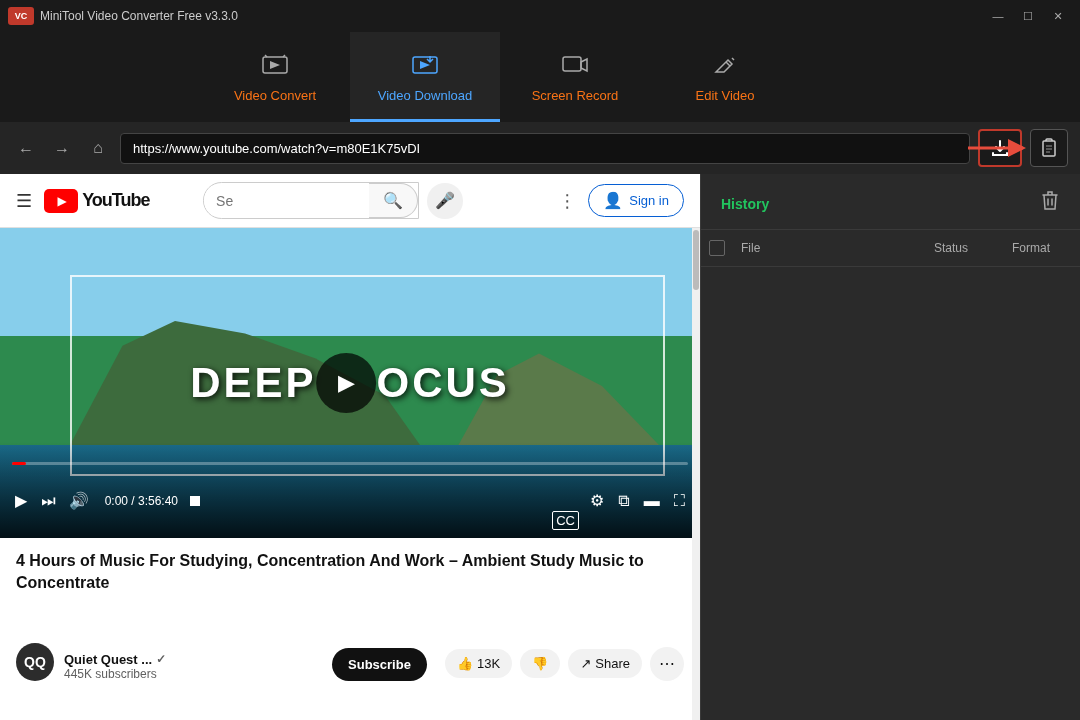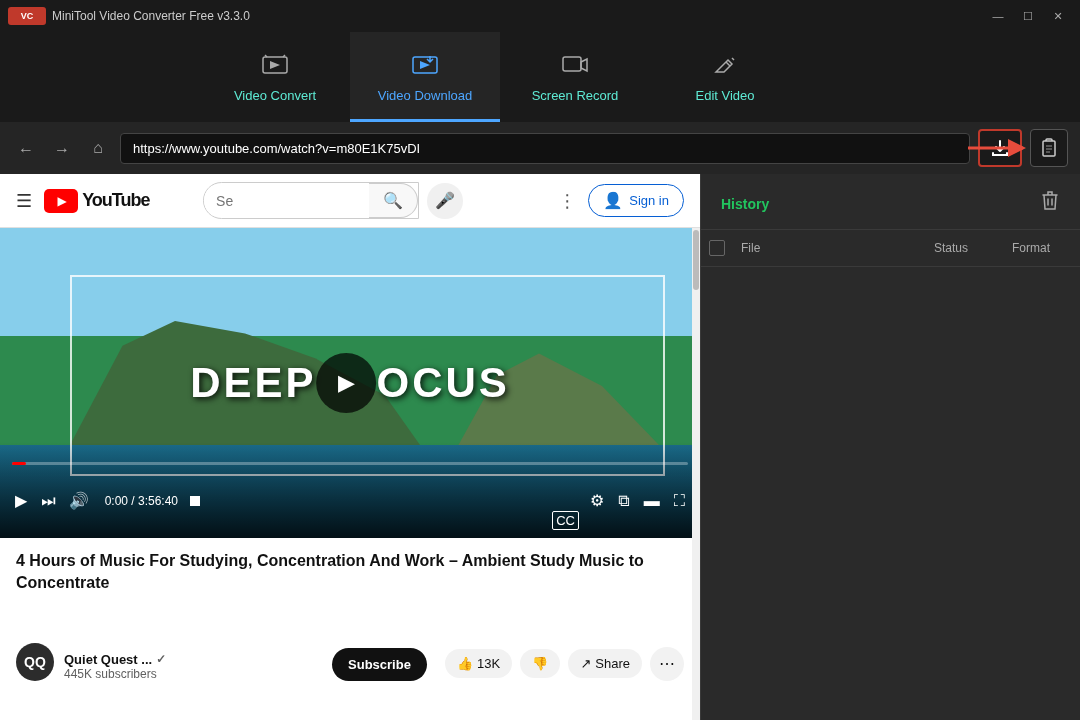--- a/index.html
+++ b/index.html
@@ -22,7 +22,7 @@
       user-select: none;
     }
     #titlebar .app-logo {
-      width: 38px;
+      width: 26px;
       height: 18px;
       background: #c0392b;
       border-radius: 3px;

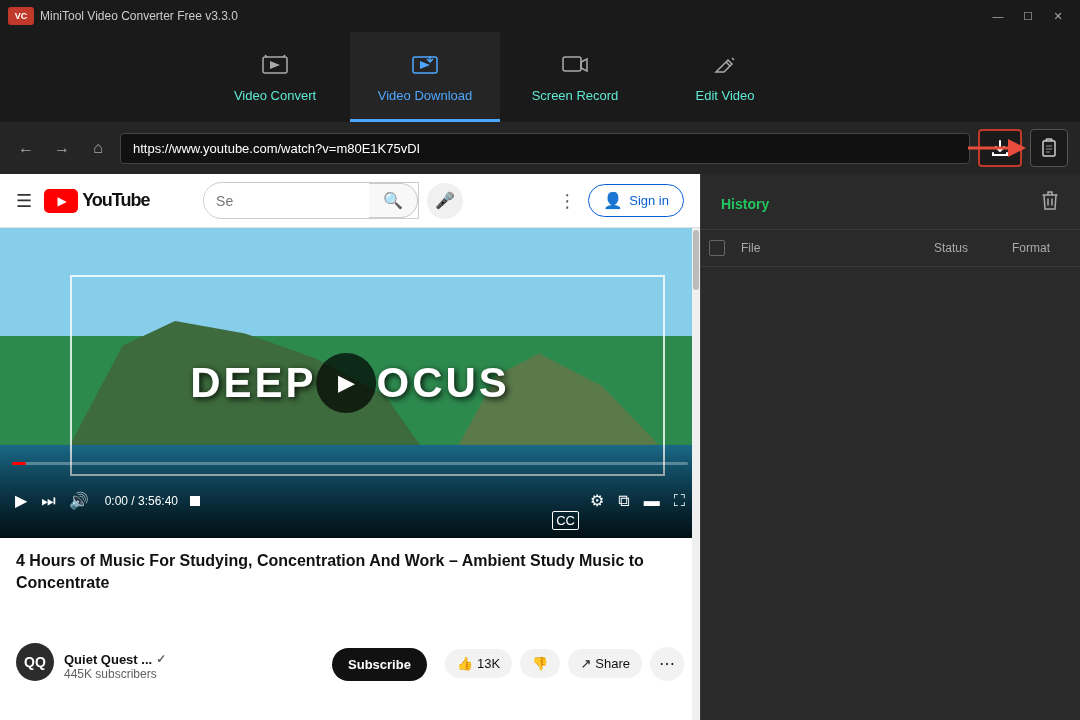--- a/index.html
+++ b/index.html
@@ -72,7 +72,7 @@
       justify-content: center;
       width: 150px;
       cursor: pointer;
-      color: #5eead4;
+      color: #f97316;
       font-size: 13px;
       gap: 6px;
       border-bottom: 3px solid transparent;

